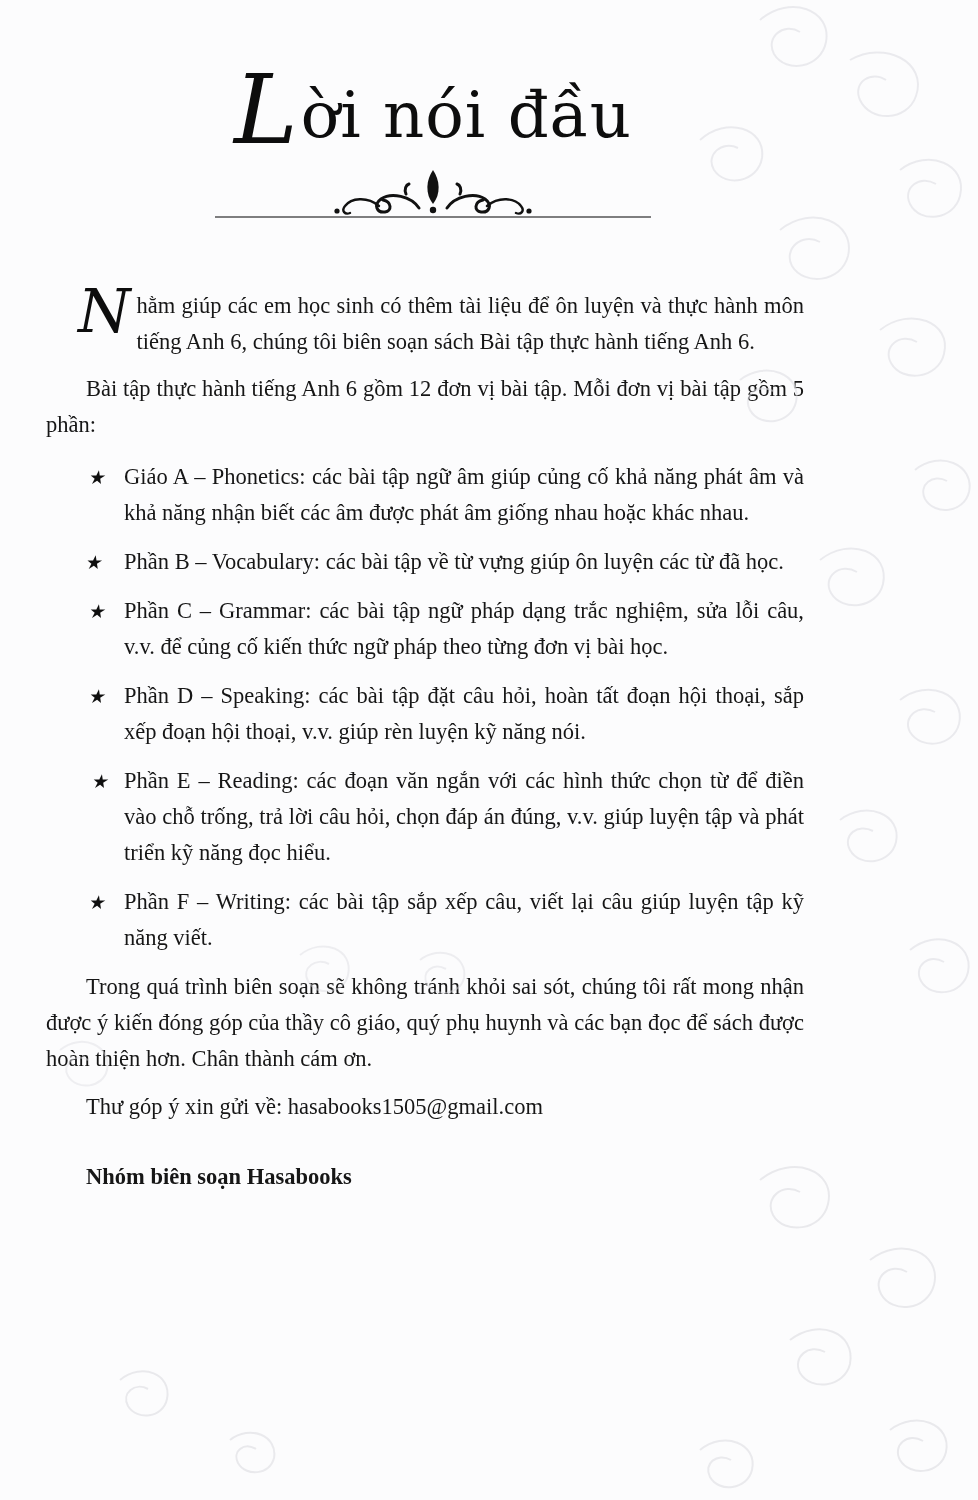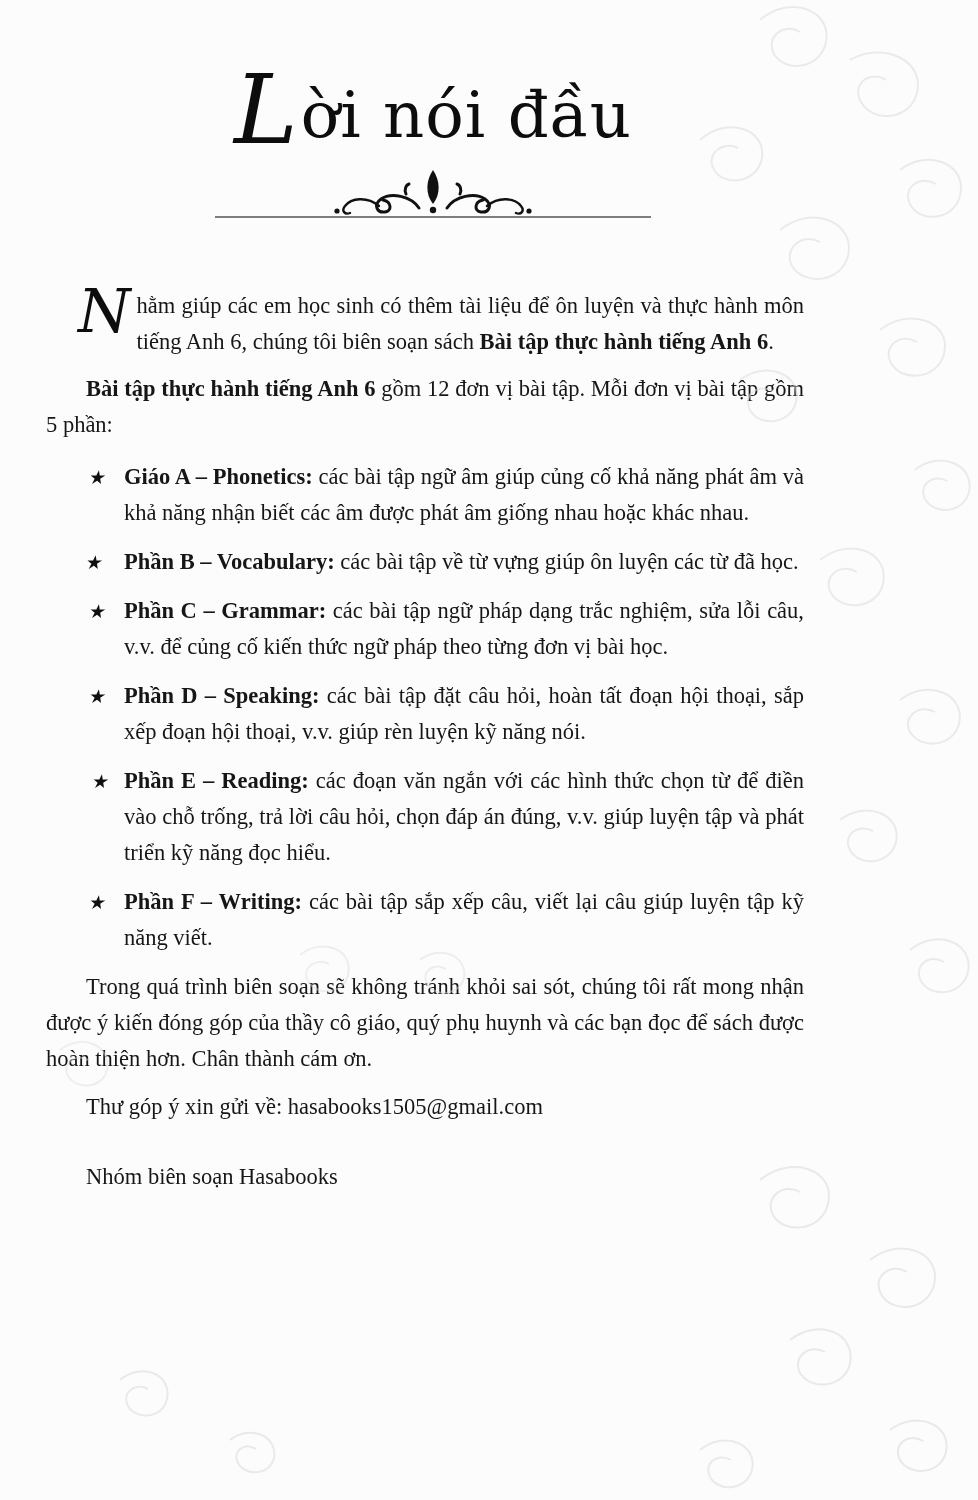--- a/index.html
+++ b/index.html
@@ -36,7 +36,7 @@
     float:left;font-style:italic;font-size:60px;line-height:42px;
     font-family:"DejaVu Serif", serif;margin:2px 6px 0 32px;color:#0d0d0d;
   }
-  b{font-weight:700;}
+  b{font-weight:400;}
   ul.bullets{list-style:none;margin:16px 0 12px 0;padding:0;}
   ul.bullets li{display:flex;margin:0 0 13px 0;}
   .star{

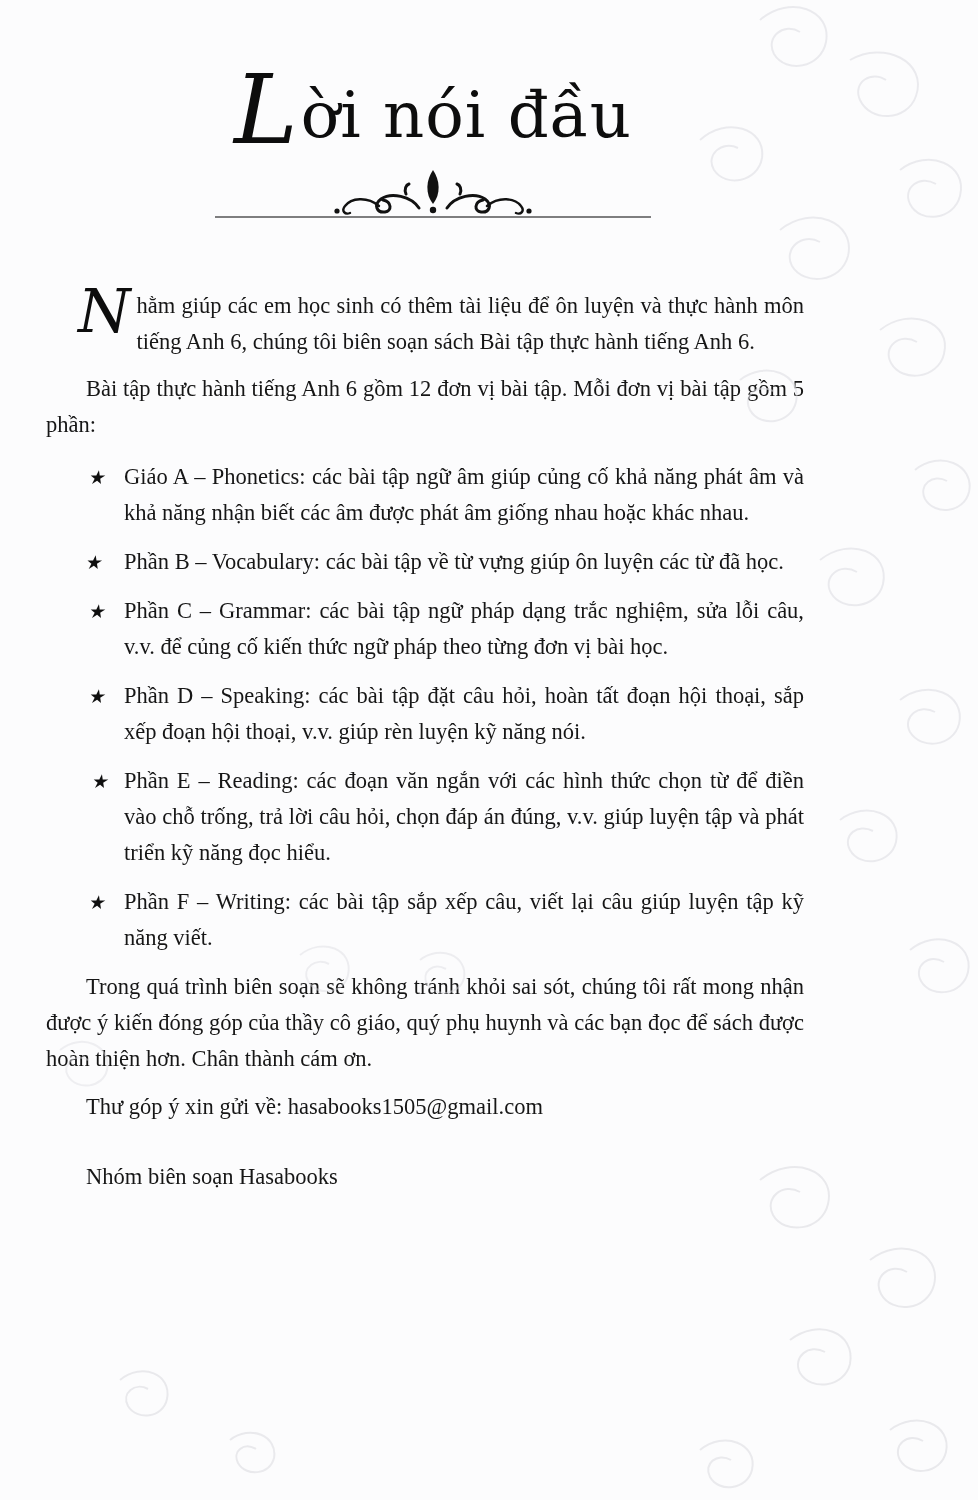--- a/index.html
+++ b/index.html
@@ -45,7 +45,7 @@
     font-family:"DejaVu Sans", sans-serif;
   }
   .btext{flex:1;}
-  .signature{font-weight:400;margin:34px 0 0 40px;text-indent:0;}
+  .signature{font-weight:700;margin:34px 0 0 40px;text-indent:0;}
   .contact{margin-top:12px;}
 </style>
 </head>

